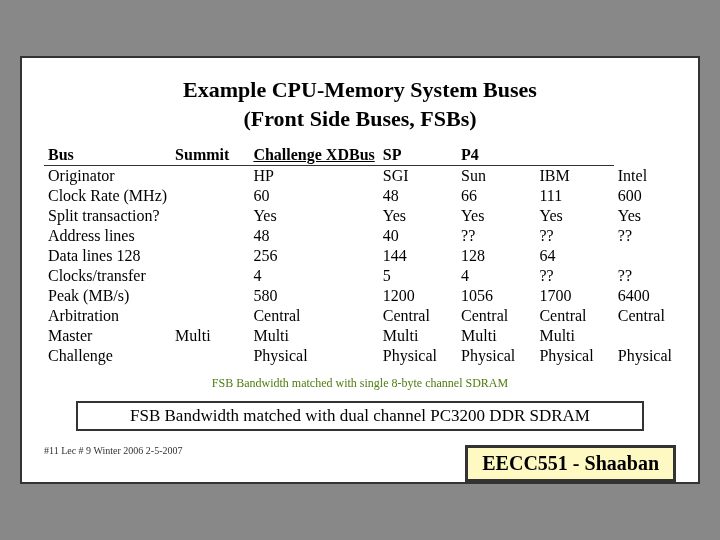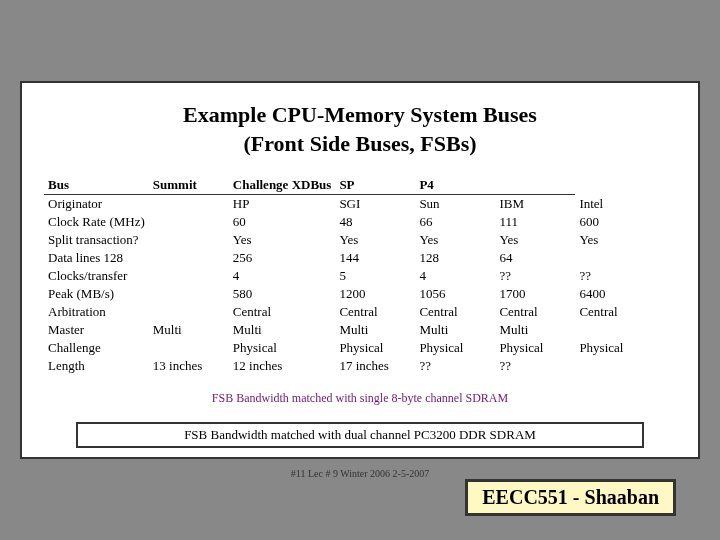--- a/index.html
+++ b/index.html
@@ -14,13 +14,13 @@
     }
     .slide {
       width: 680px;
-      height: 378px;
+      height: 428px;
       background: #fff;
       border: 2px solid #333;
       padding: 18px 22px 14px 22px;
       display: flex;
       flex-direction: column;
-      gap: 12px;
+      gap: 6px;
     }
     .title {
       text-align: center;

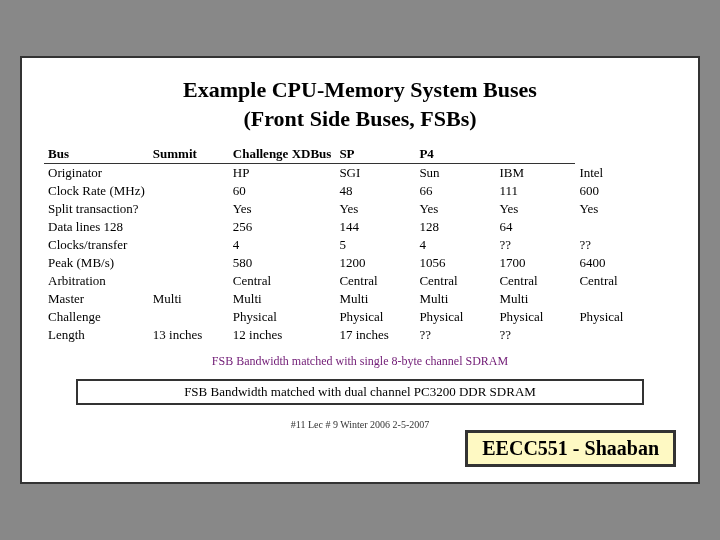--- a/index.html
+++ b/index.html
@@ -32,7 +32,7 @@
     .main-table {
       width: 100%;
       border-collapse: collapse;
-      font-size: 13px;
+      font-size: 16px;
     }
     .main-table td {
       padding: 1px 4px;

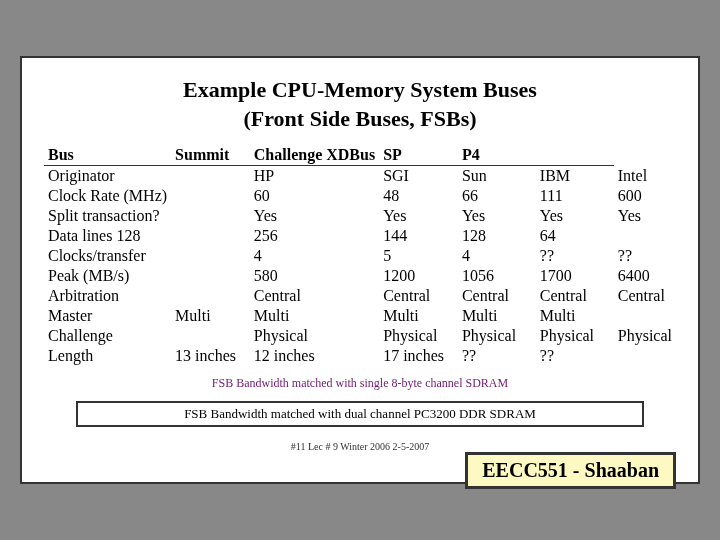--- a/index.html
+++ b/index.html
@@ -97,7 +97,7 @@
     <tr>
           <td style="font-weight: bold;">Bus</td>
           <td style="font-weight: bold;">Summit</td>
-          <td style="font-weight: bold;">Challenge XDBus</td>
+          <td style="font-weight: bold; text-decoration: underline;">Challenge XDBus</td>
           <td style="font-weight: bold; margin-top: 16px;">SP</td>
           <td style="font-weight: bold;">P4</td>
           <td style="font-weight: bold;"></td>

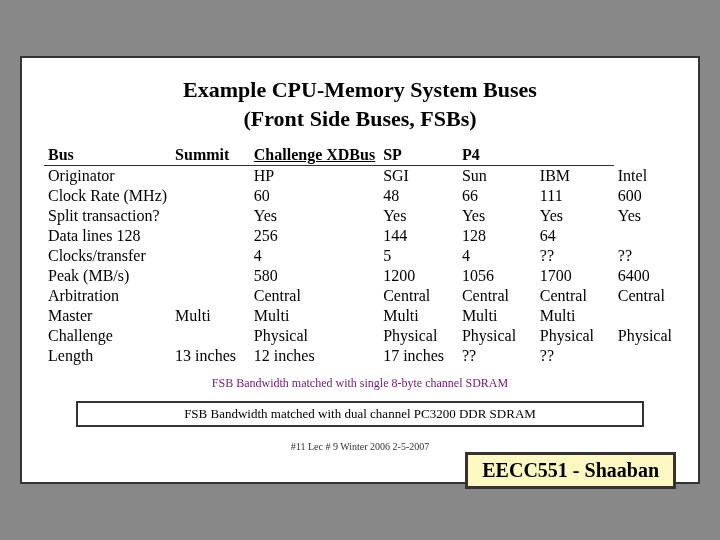--- a/index.html
+++ b/index.html
@@ -130,6 +130,15 @@
           <td>Yes</td>
         </tr>
         <tr>
+          <td>Address lines</td>
+          <td></td>
+          <td>48</td>
+          <td>40</td>
+          <td>??</td>
+          <td>??</td>
+          <td>??</td>
+        </tr>
+        <tr>
           <td>Data lines 128</td>
           <td></td>
           <td>256</td>

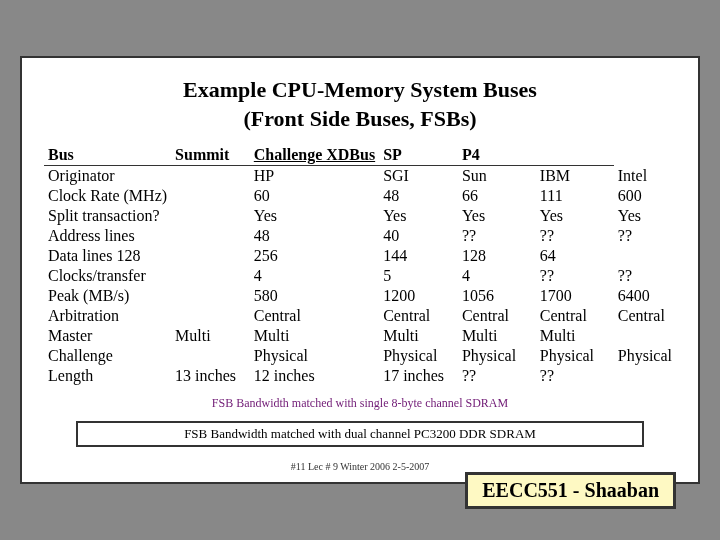--- a/index.html
+++ b/index.html
@@ -192,15 +192,6 @@
           <td>Physical</td>
           <td>Physical</td>
         </tr>
-        <tr>
-          <td>Length</td>
-          <td>13 inches</td>
-          <td>12 inches</td>
-          <td>17 inches</td>
-          <td>??</td>
-          <td>??</td>
-          <td></td>
-        </tr>
       </tbody>
   </table>
 

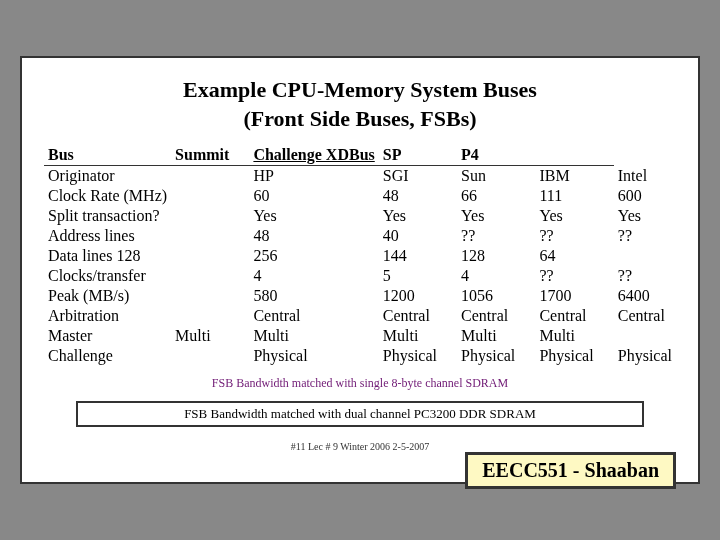--- a/index.html
+++ b/index.html
@@ -47,7 +47,7 @@
       text-align: center;
       font-size: 12px;
       margin-top: 4px;
-      color: #701a75;
+      color: #4d7c0f;
     }
     .fsb2-box {
       border: 2px solid #333;

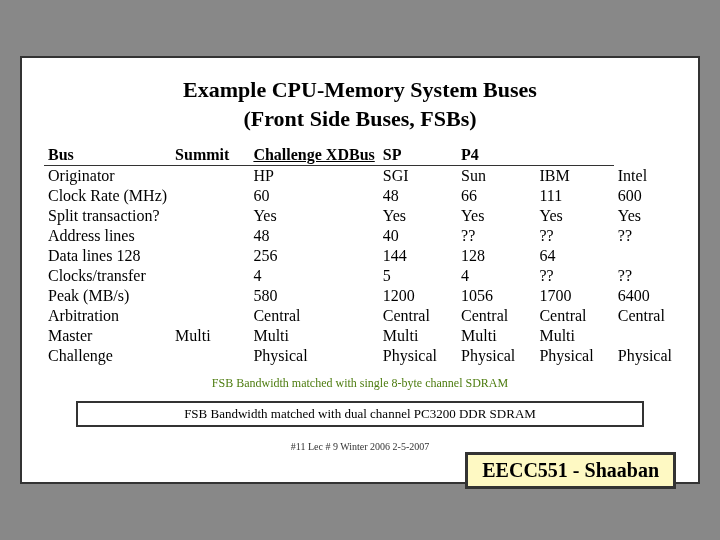--- a/index.html
+++ b/index.html
@@ -52,7 +52,7 @@
     .fsb2-box {
       border: 2px solid #333;
       text-align: center;
-      font-size: 13px;
+      font-size: 17px;
       padding: 3px 8px;
       margin: 4px auto;
       width: 90%;

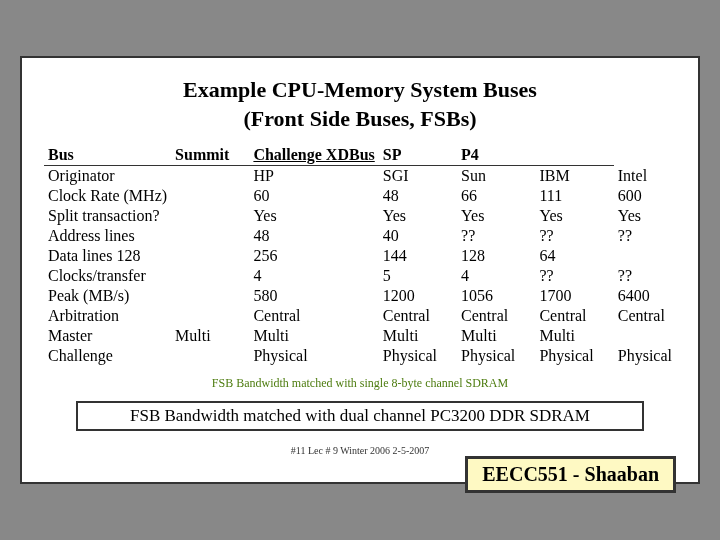--- a/index.html
+++ b/index.html
@@ -200,7 +200,7 @@
     <span>FSB Bandwidth matched with dual channel PC3200 DDR SDRAM</span>
   </div>
 
-  <div style="display:flex; justify-content:space-between; align-items:center; margin-top:4px;flex-direction:column;">
+  <div style="display:flex; justify-content:space-between; align-items:flex-start; margin-top:4px;">
     <div style="flex:1; font-size:10px; color:#333;">#11   Lec # 9   Winter 2006   2-5-2007</div>
     <div class="bottom-right-box">EECC551 - Shaaban</div>
   </div>

